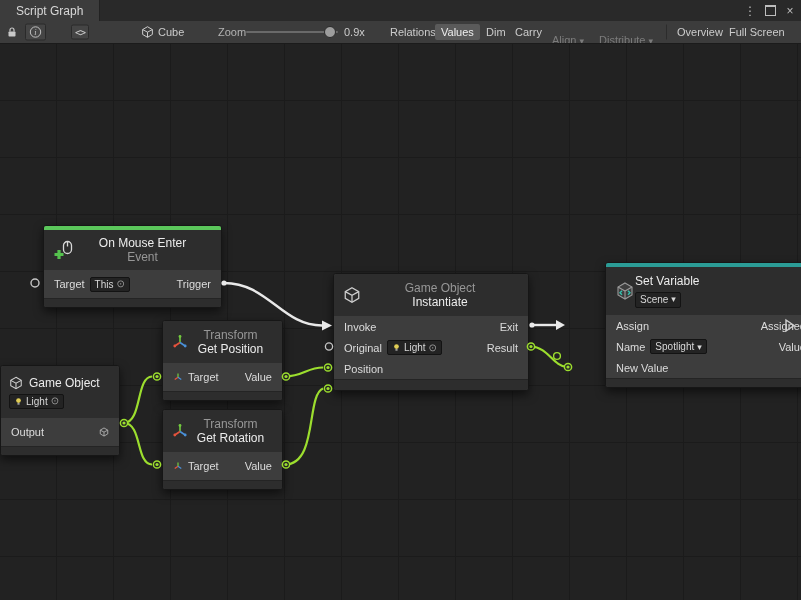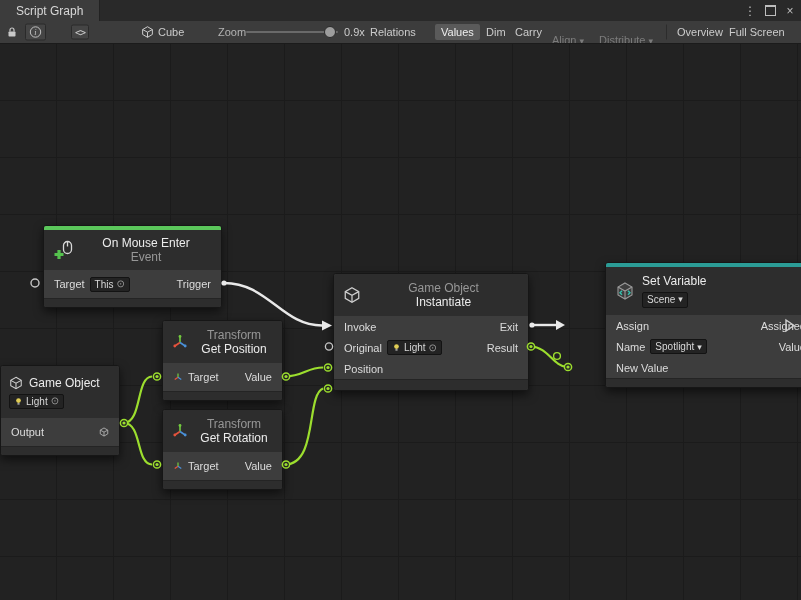--- a/index.html
+++ b/index.html
@@ -99,7 +99,7 @@
   <span class="slider-track" style="left:246px"></span>
   <span class="slider-handle" style="left:324px"></span>
   <span class="tlabel" style="left:344px">0.9x</span>
-  <span class="tbtn" style="left:364px">Relations</span>
+  <span class="tbtn" style="left:384px">Relations</span>
   <span class="tbtn active" style="left:435px">Values</span>
   <span class="tbtn" style="left:480px">Dim</span>
   <span class="tbtn" style="left:509px">Carry</span>

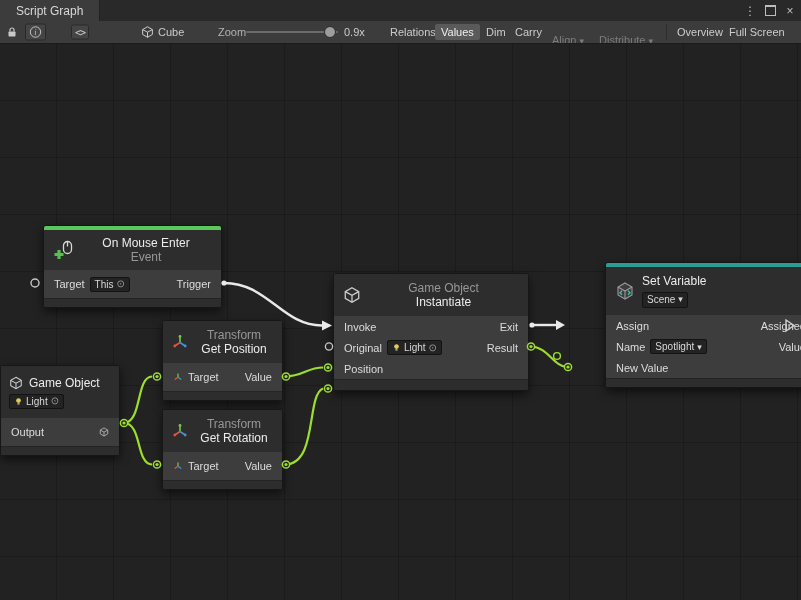--- a/index.html
+++ b/index.html
@@ -41,7 +41,7 @@
   .accent{height:4px;}
   .accent.green{background:#5bc75b;}
   .accent.teal{background:#2b9c96;}
-  .nhead{background:#2d2d2d;display:flex;align-items:center;gap:7px;padding:0 9px;}
+  .nhead{background:#2d2d2d;display:flex;align-items:center;padding:0 9px;}
   .nhead.col{flex-direction:column;align-items:flex-start;justify-content:center;gap:4px;padding:4px 8px;}
   .hrow{display:flex;align-items:center;gap:6px;}
   .ntxt{flex:1;text-align:center;line-height:1.2;min-width:0;}

